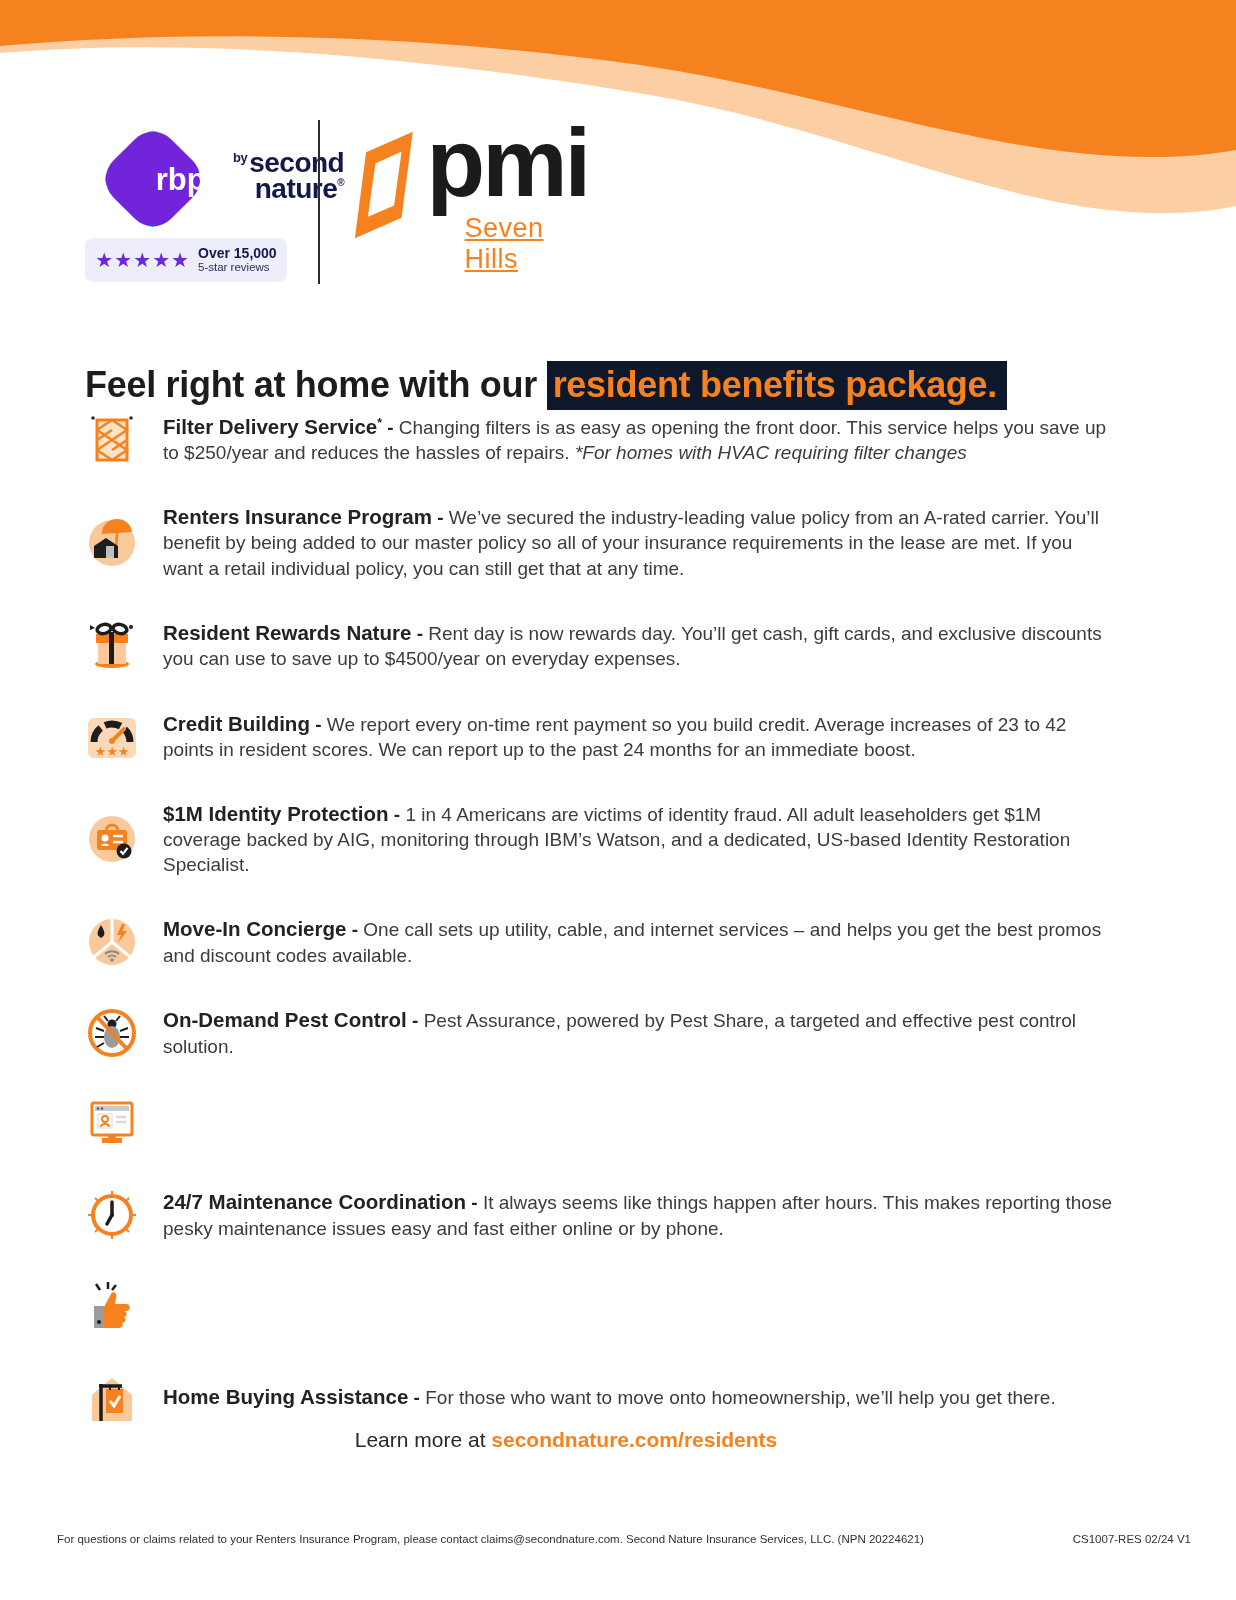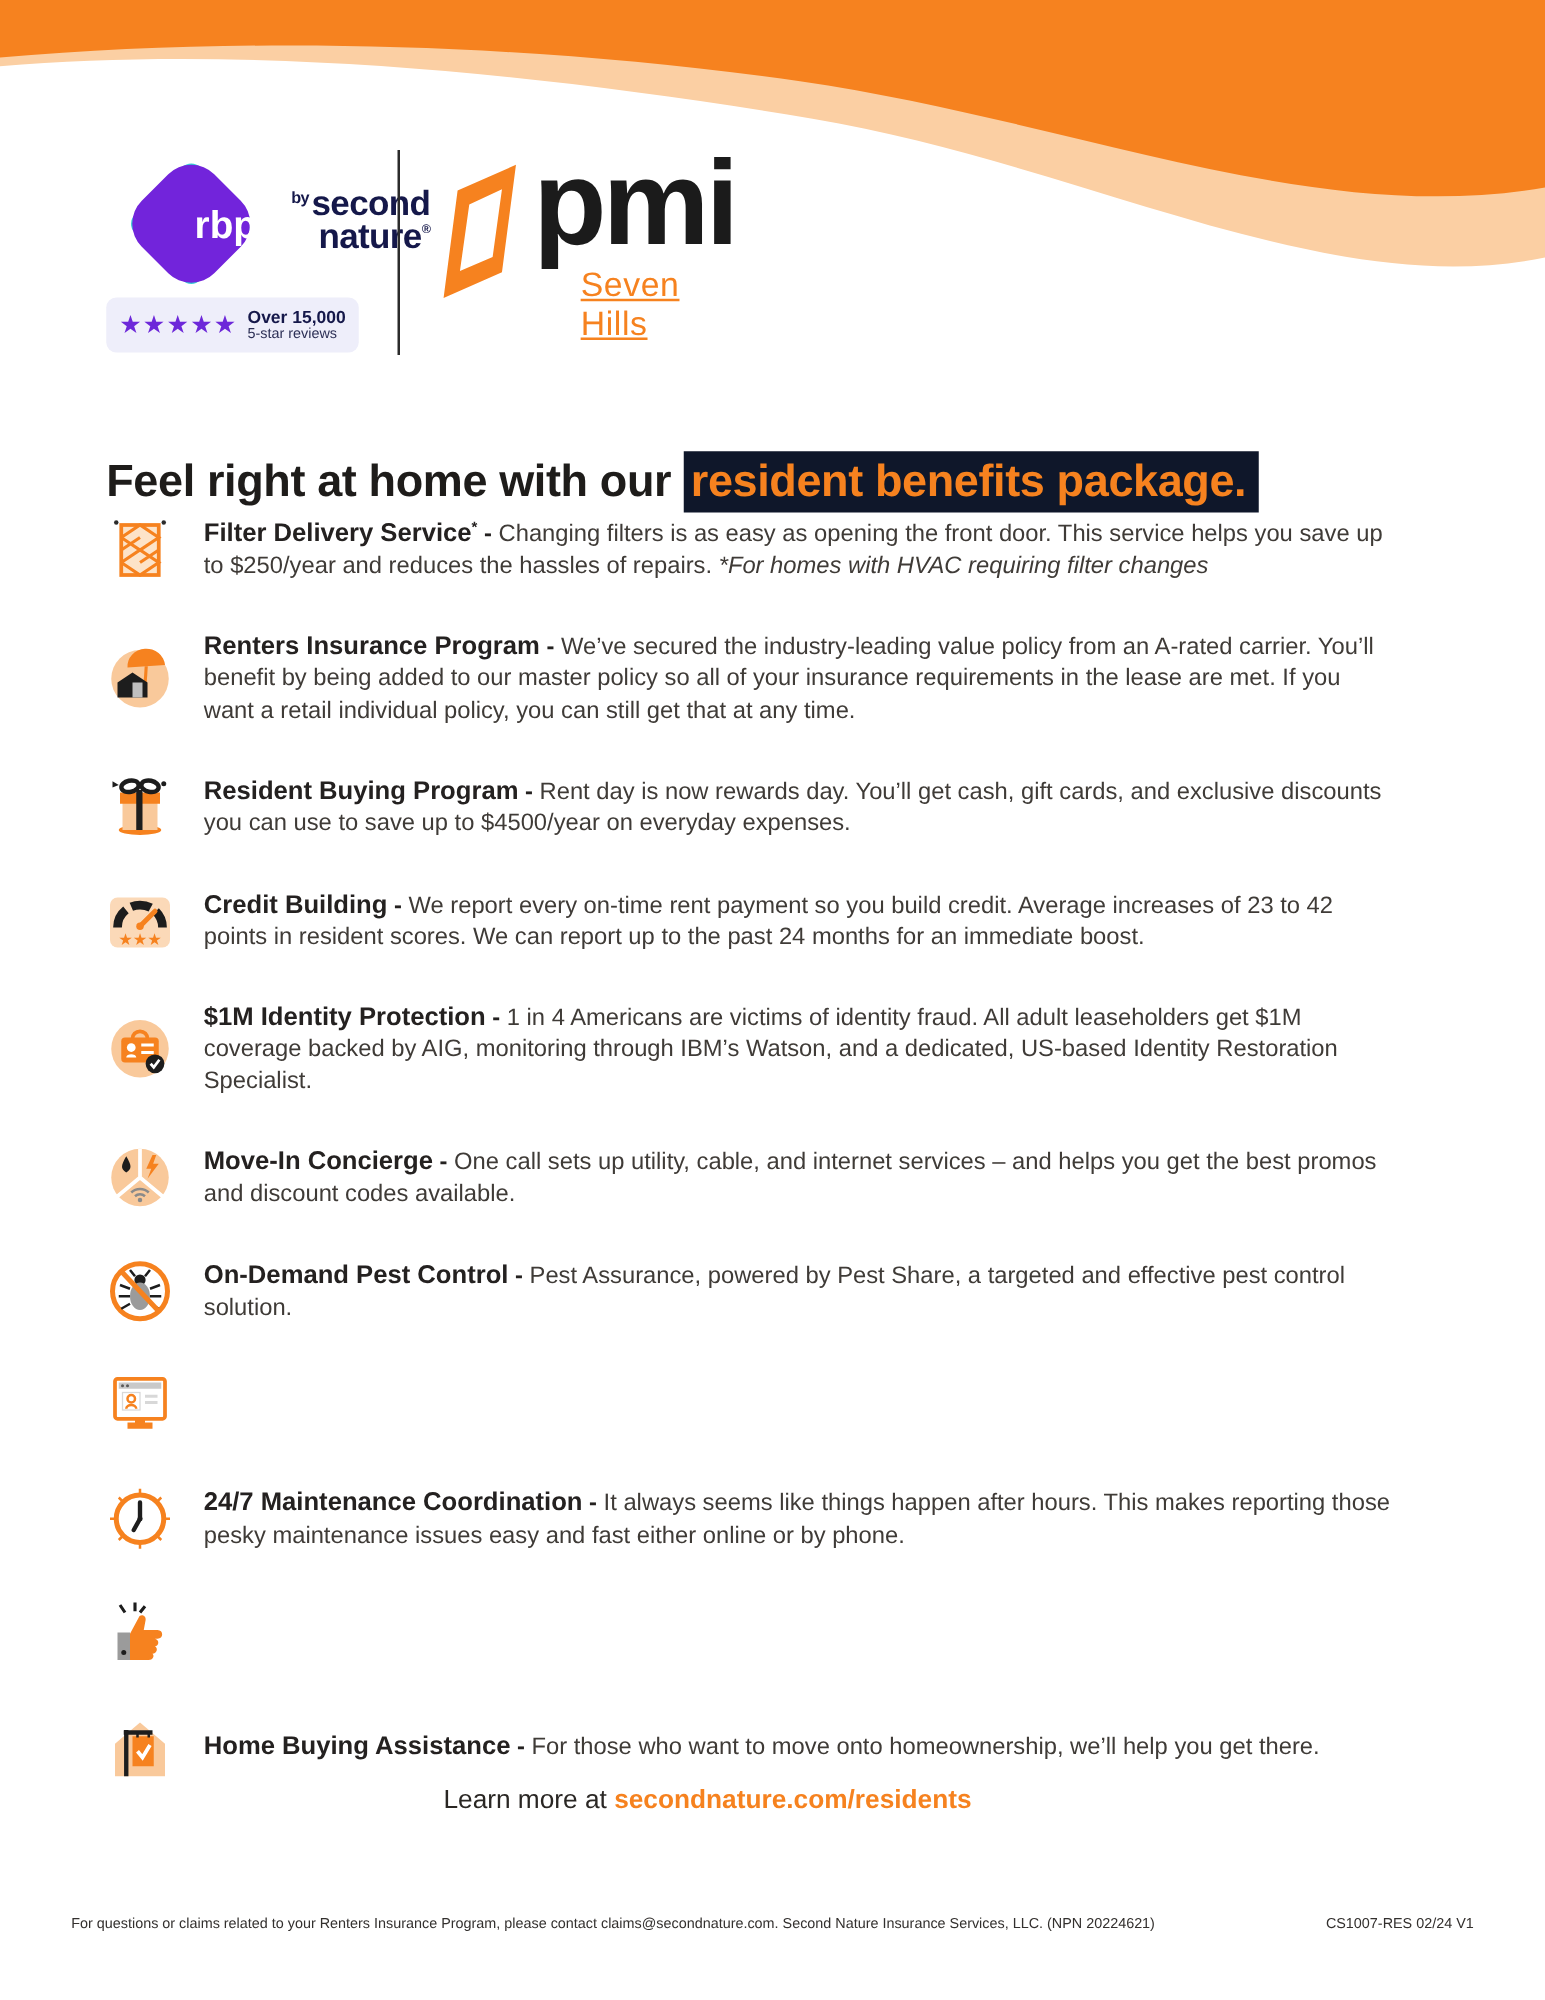--- a/index.html
+++ b/index.html
@@ -136,7 +136,7 @@
       </svg>
     </span>
     <p class="btext">
-      <span class="btitle">Resident Buying Program</span><span class="bsep"> - </span>
+      <span class="btitle">Resident Rewards Nature</span><span class="bsep"> - </span>
       <span>Rent day is now rewards day. You’ll get cash, gift cards, and exclusive discounts you can use to save up to $4500/year on everyday expenses.</span>
     </p>
   </div>

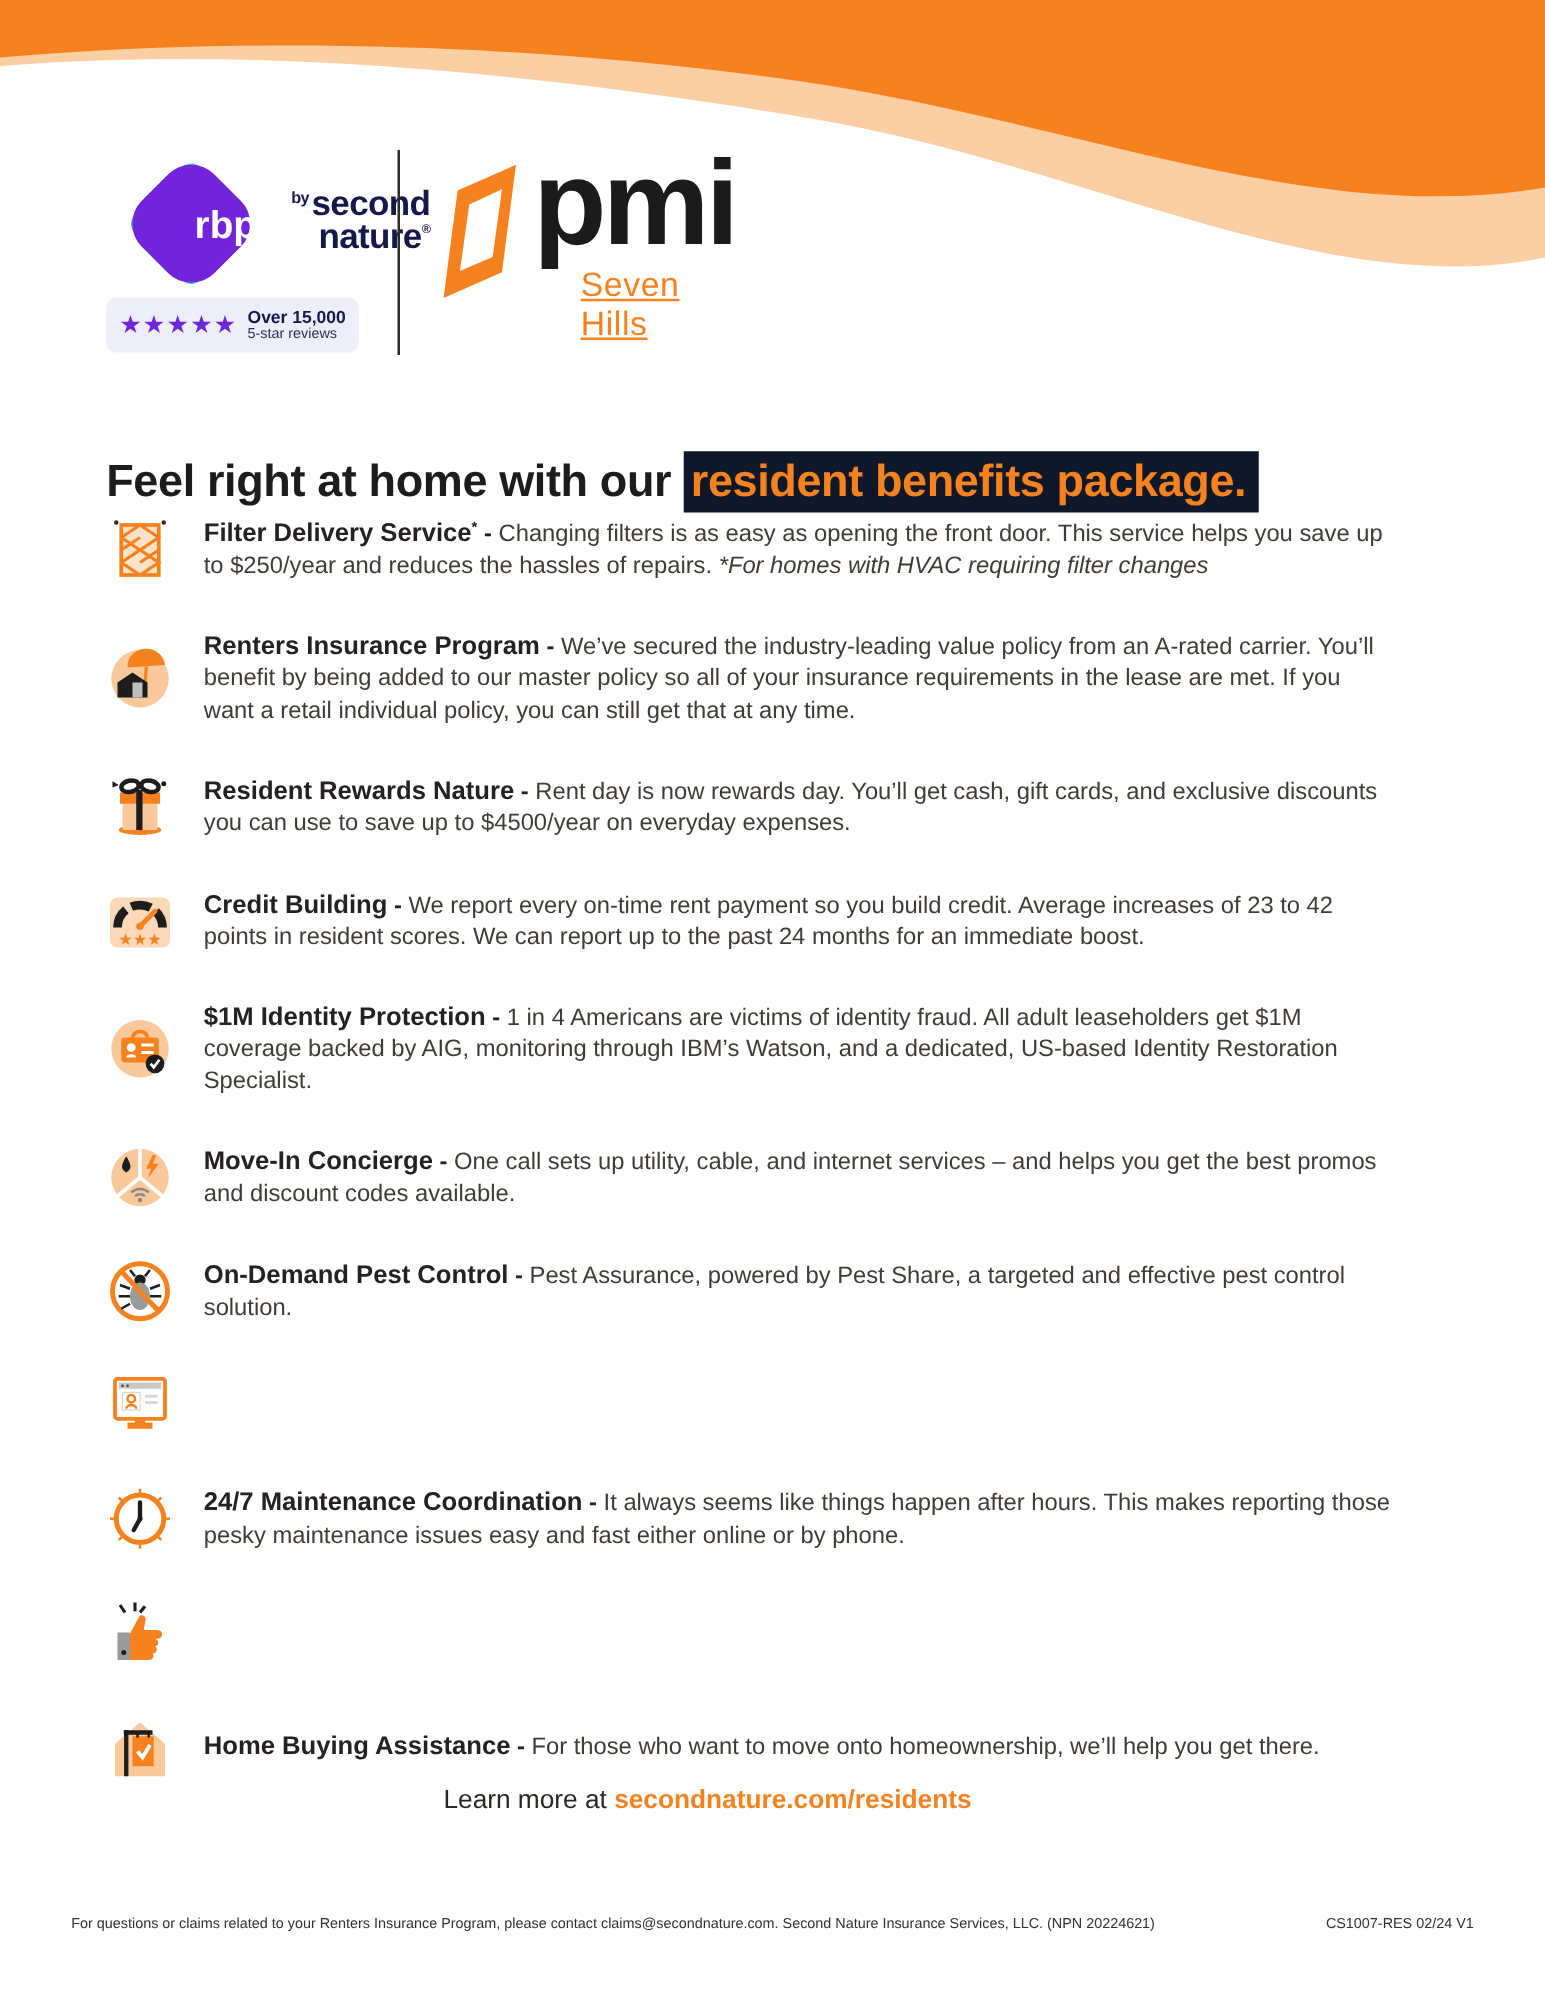--- a/index.html
+++ b/index.html
@@ -44,7 +44,7 @@
   
   .learn-more{position:absolute;top:1428px;left:0;width:1132px;text-align:center;font-size:21px;color:#2a2724;}
   .learn-link{color:#f6821f;font-weight:bold;}
-  .page-footer{position:absolute;top:1533px;left:57px;right:57px;display:flex;justify-content:space-between;
+  .page-footer{position:absolute;top:1533px;left:57px;right:45px;display:flex;justify-content:space-between;
     font-size:11.5px;color:#33302e;}
 </style>
 </head>

